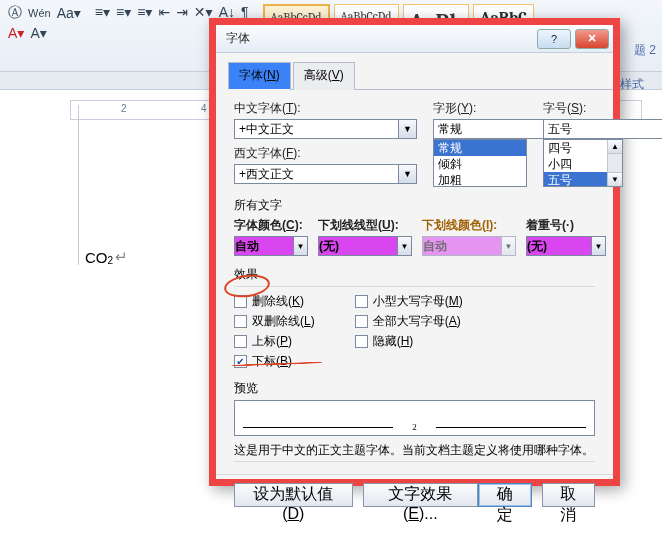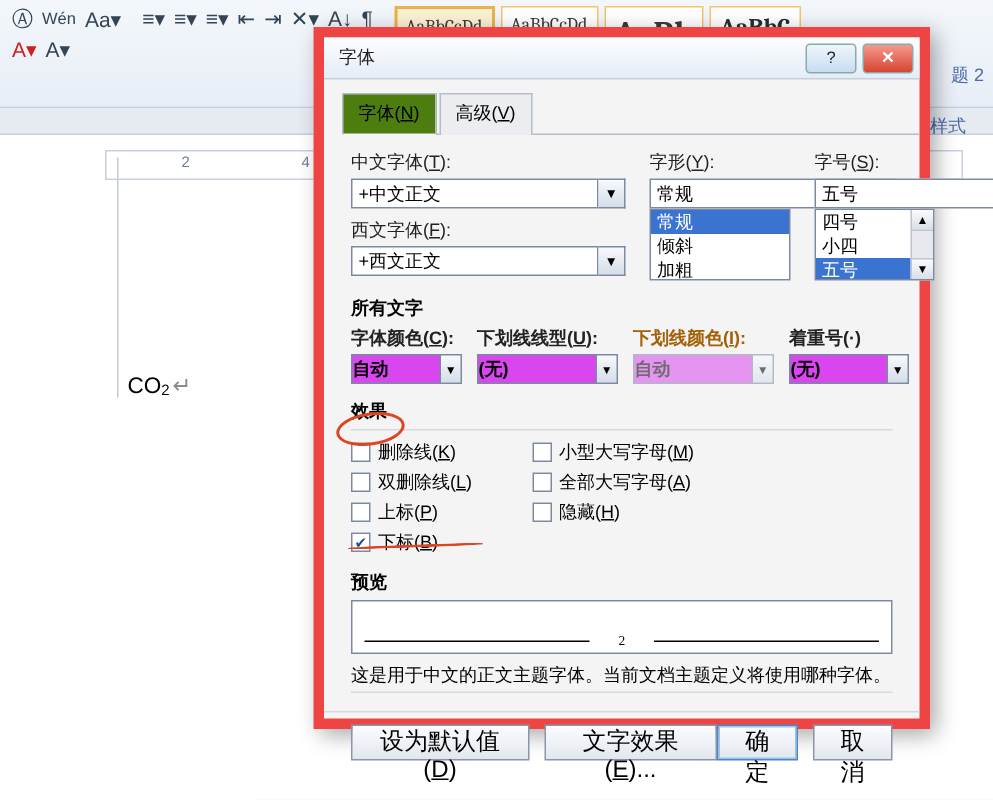--- a/index.html
+++ b/index.html
@@ -31,7 +31,7 @@
   .ctrl.close { background:linear-gradient(#f39a8d,#d64531); color:#fff; font-weight:bold;}
   .tabs { display:flex; margin:8px 0 0 12px; border-bottom:1px solid #b6bdca; }
   .tab { padding:4px 10px 5px; border:1px solid #b6bdca; border-bottom:none; margin-right:2px; background:#ecedf1; position:relative; top:1px;}
-  .tab.active { background:#4d7c0f; border-bottom:1px solid #f4f4f4;}
+  .tab.active { background:#3b82f6; border-bottom:1px solid #f4f4f4;}
   .accel { text-decoration:underline;}
   .body { padding:10px 18px 6px 18px; position:relative;}
   .lbl { color:#222; margin-bottom:2px;}

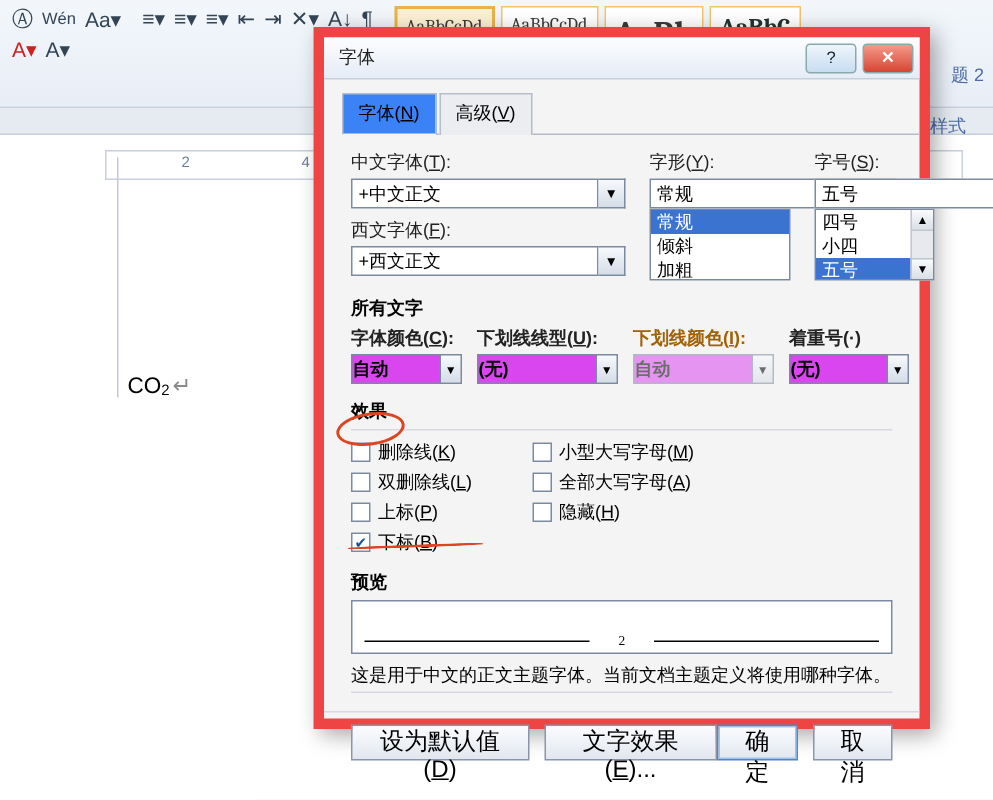--- a/index.html
+++ b/index.html
@@ -46,7 +46,7 @@
   .listbox .scroll { position:absolute; right:0; top:0; width:15px; height:100%; background:#e7e9ee; border-left:1px solid #c0c6d0;}
   .listbox .scroll .arr { height:14px; display:flex; align-items:center; justify-content:center; font-size:8px; background:linear-gradient(#fafbfd,#d9dee6); border-bottom:1px solid #c0c6d0;}
   .listbox .scroll .arr.bot{ position:absolute; bottom:0; width:100%; border-top:1px solid #c0c6d0; border-bottom:none;}
-  .grouplabel { margin:10px 0 3px 0;font-weight:bold;}
+  .grouplabel { margin:10px 0 3px 0;}
   hr.light { border:none; border-top:1px solid #d6d9e0; margin:2px 0 6px 0;}
   .row4 { display:flex; gap:10px;font-weight:bold;}
   .small-combo { display:flex;}

